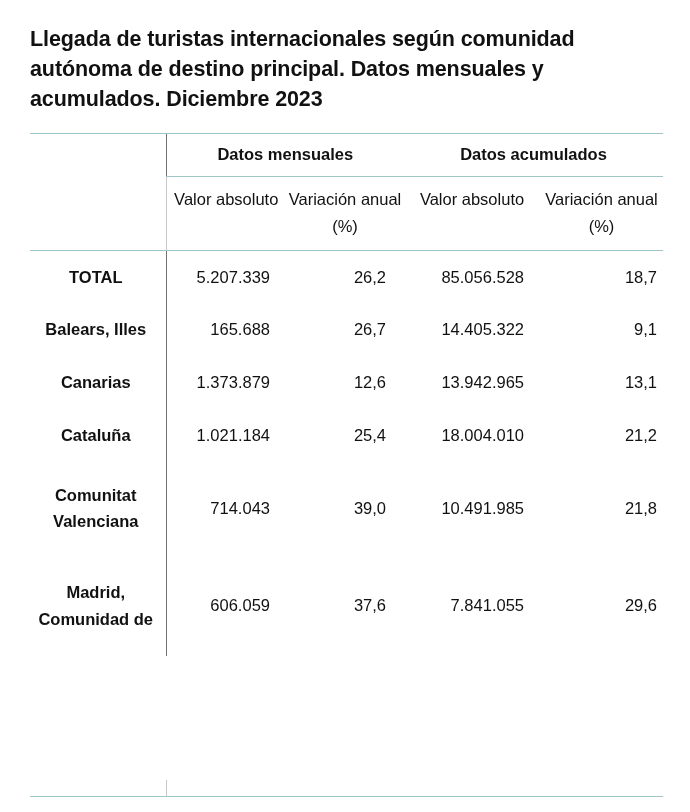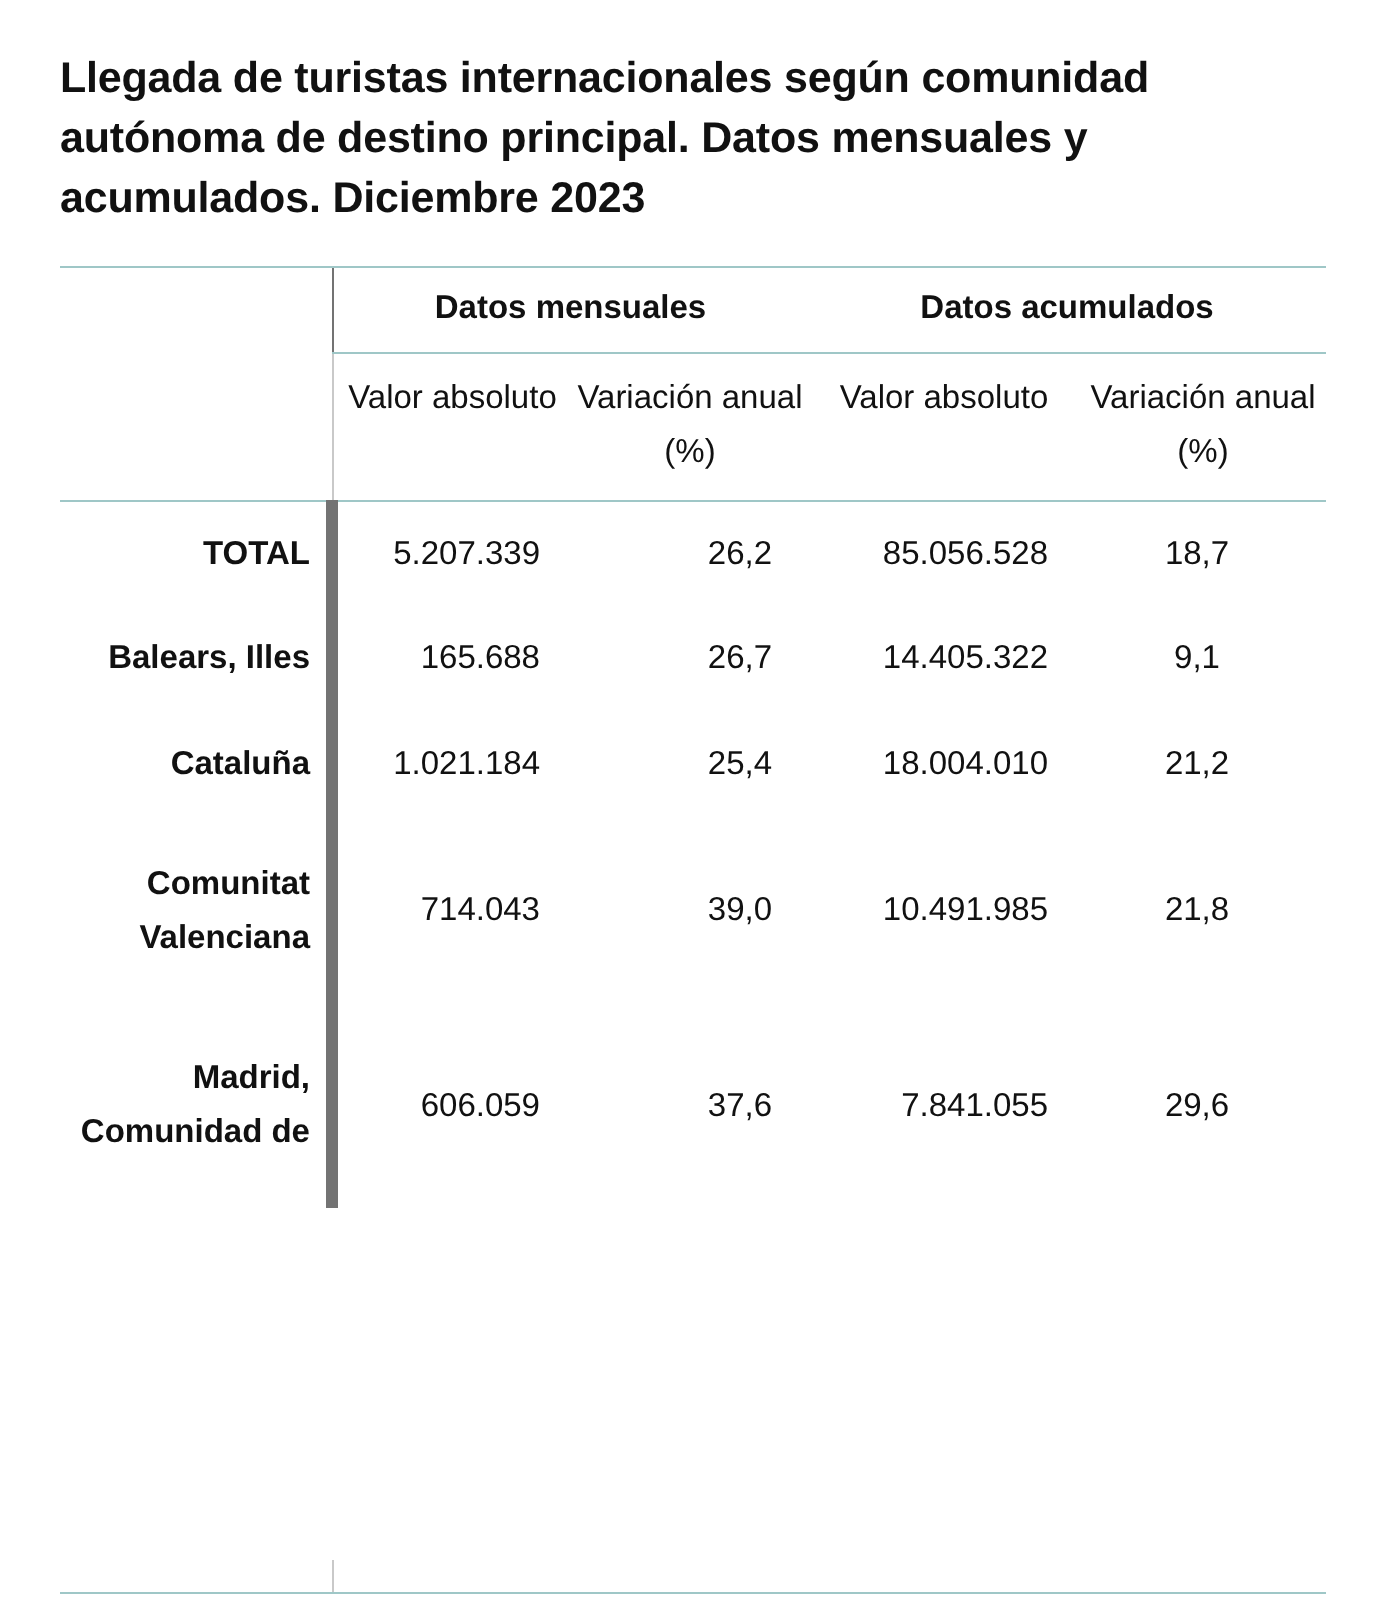--- a/index.html
+++ b/index.html
@@ -82,7 +82,7 @@
   }
   tbody td.rowlabel {
     font-weight: bold;
-    text-align: right;
+    text-align: center;
     padding-left: 4px;
     padding-right: 8px;
     line-height: 1.62;

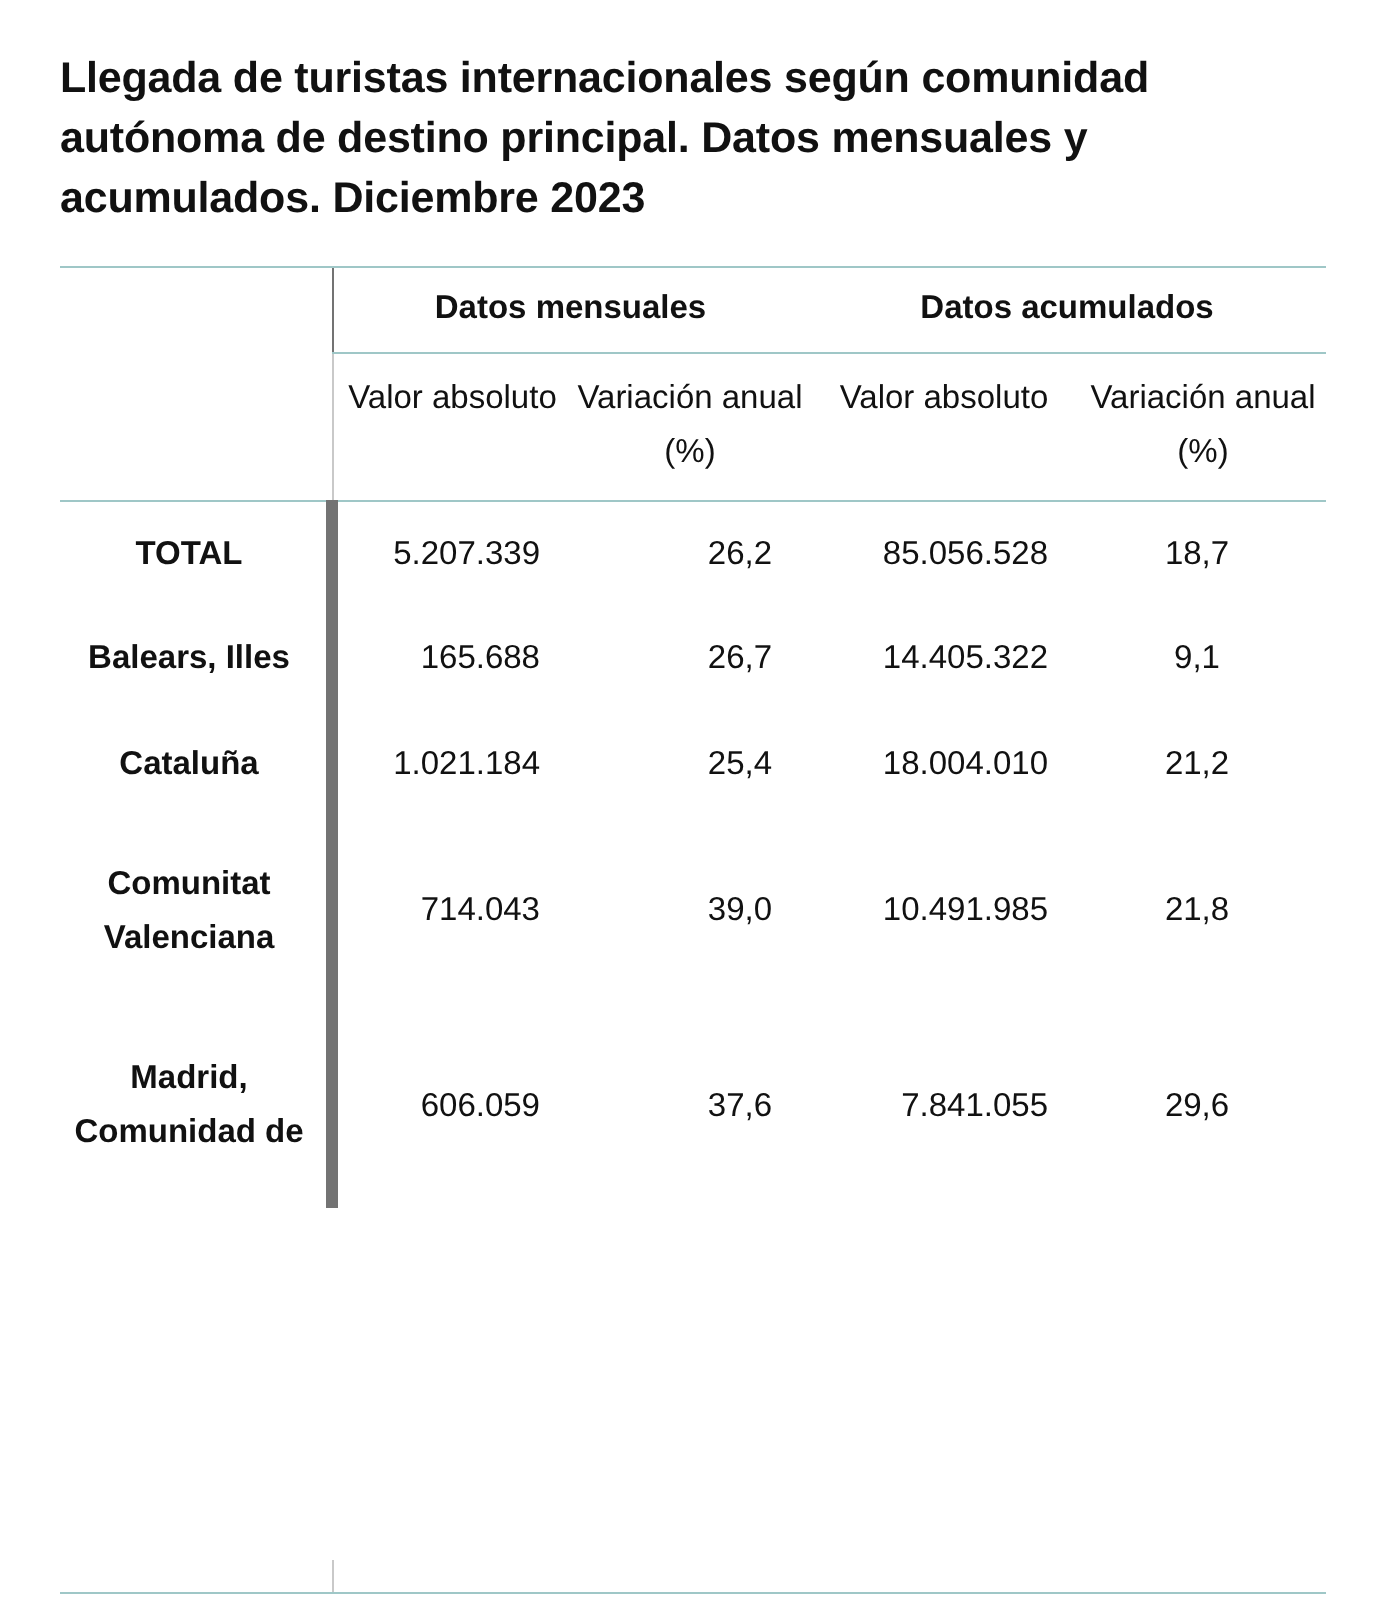--- a/index.html
+++ b/index.html
@@ -93,7 +93,7 @@
     white-space: nowrap;
   }
   tbody td.num.first {
-    border-left: 6px solid #737373;
+    border-left: 1px solid #737373;
     padding-right: 16px;
     margin-left: 28px;
   }

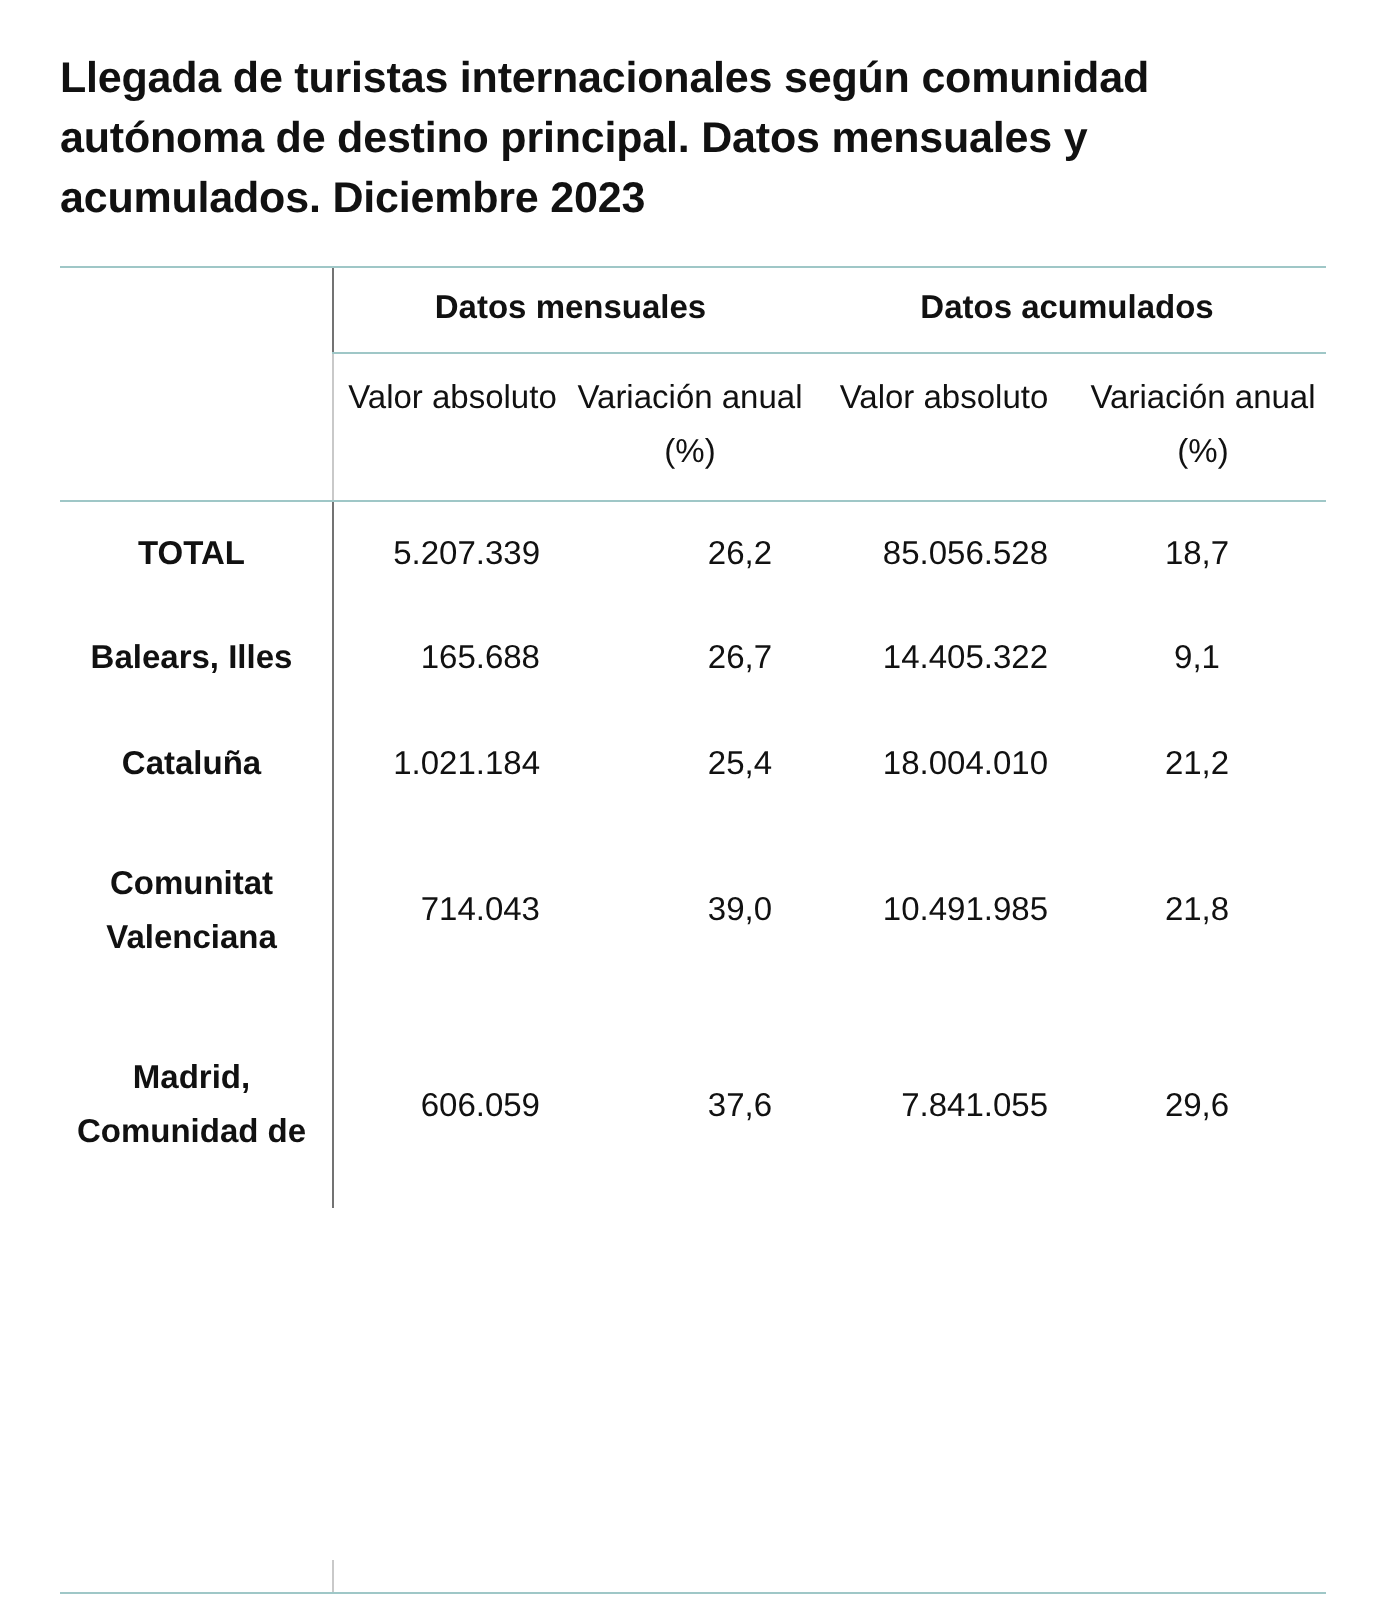--- a/index.html
+++ b/index.html
@@ -99,7 +99,7 @@
   }
   tbody td.num.c2 { padding-right: 18px; }
   tbody td.num.c3 { padding-right: 16px; }
-  tbody td.num.c4 { padding-right: 6px; text-align: center; }
+  tbody td.num.c4 { padding-right: 6px; }
   tbody tr.tall td { padding-top: 20px; padding-bottom: 20px; }
   tbody tr.taller td { padding-top: 24px; padding-bottom: 24px; }
   .bottom-rule {

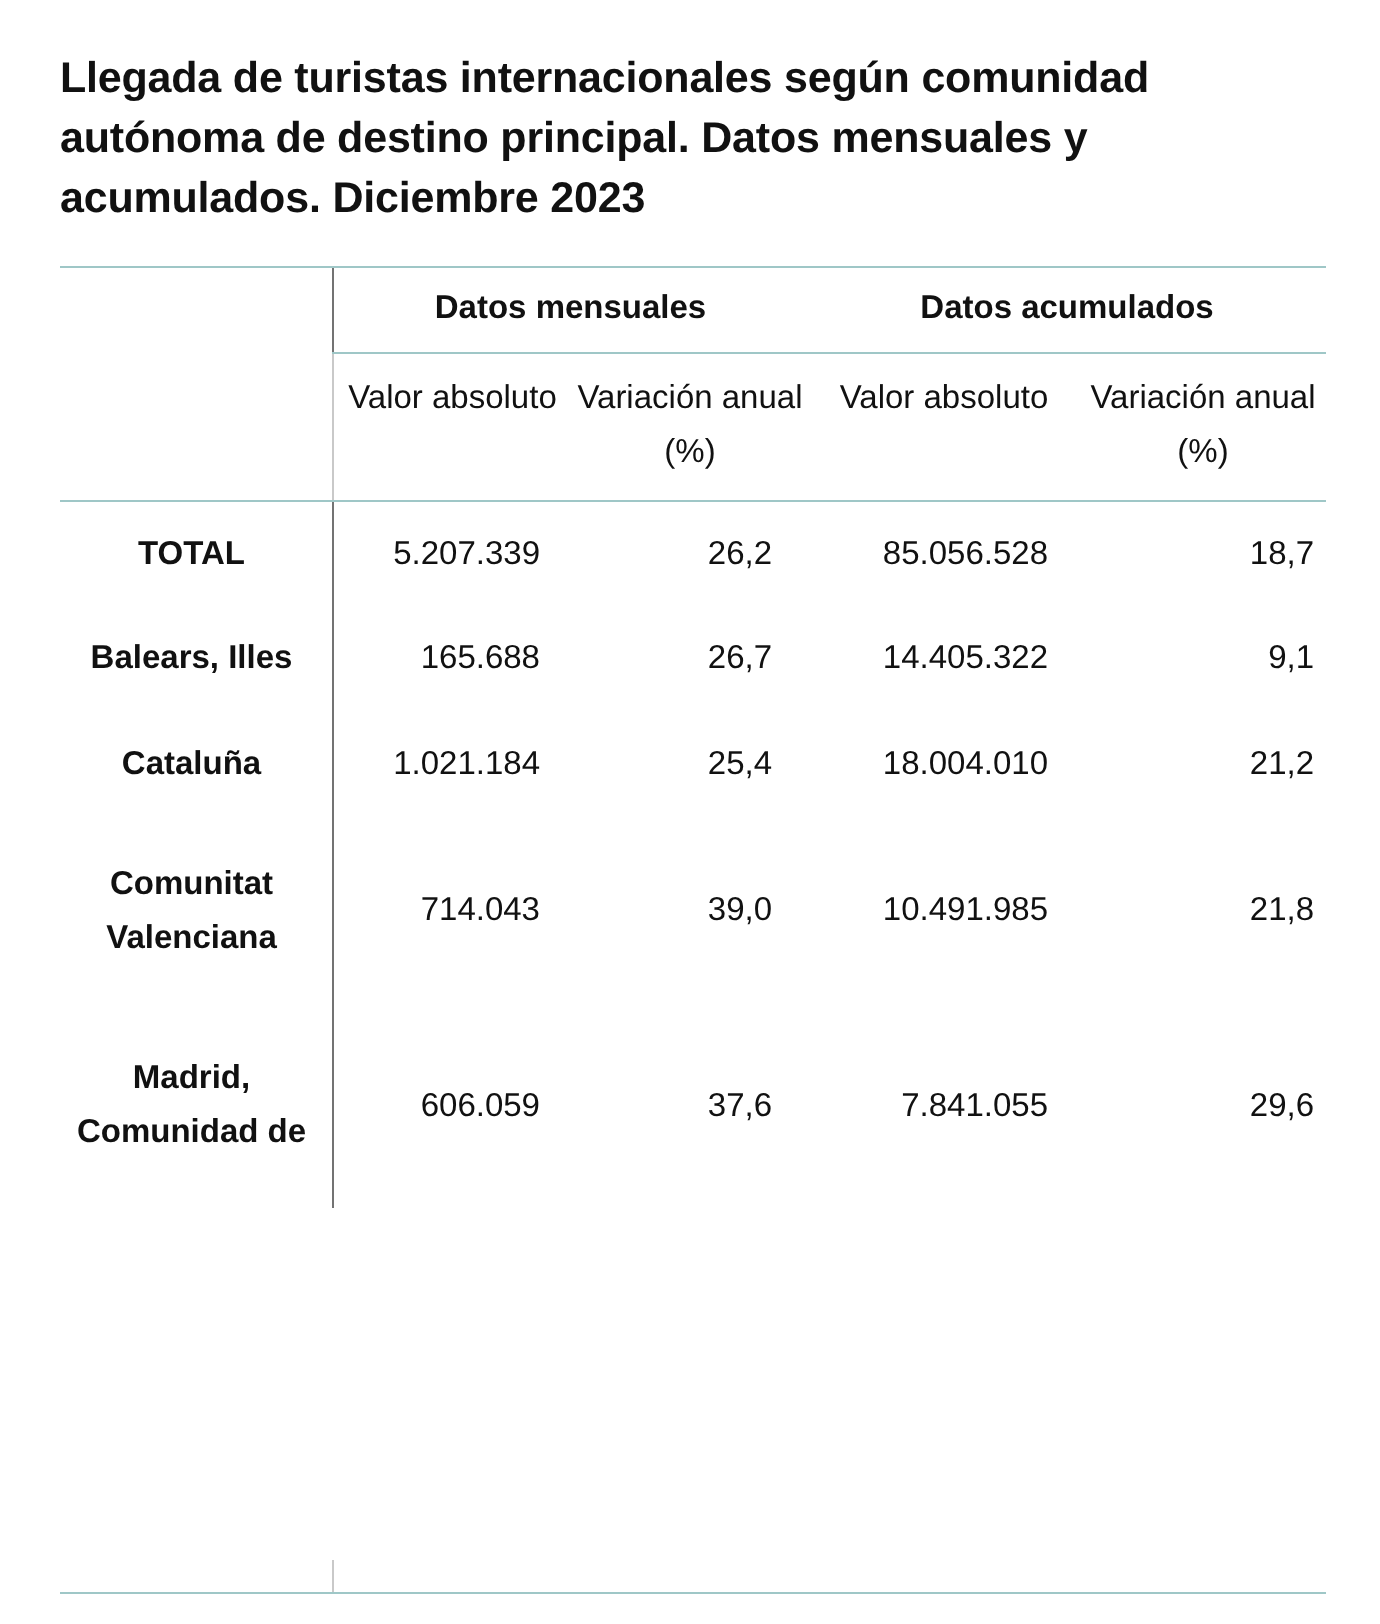--- a/index.html
+++ b/index.html
@@ -163,6 +163,13 @@
         <td class="num c4">9,1</td>
       </tr>
       <tr>
+        <td class="rowlabel">Canarias</td>
+        <td class="num first">1.373.879</td>
+        <td class="num c2">12,6</td>
+        <td class="num c3">13.942.965</td>
+        <td class="num c4">13,1</td>
+      </tr>
+      <tr>
         <td class="rowlabel">Cataluña</td>
         <td class="num first">1.021.184</td>
         <td class="num c2">25,4</td>

